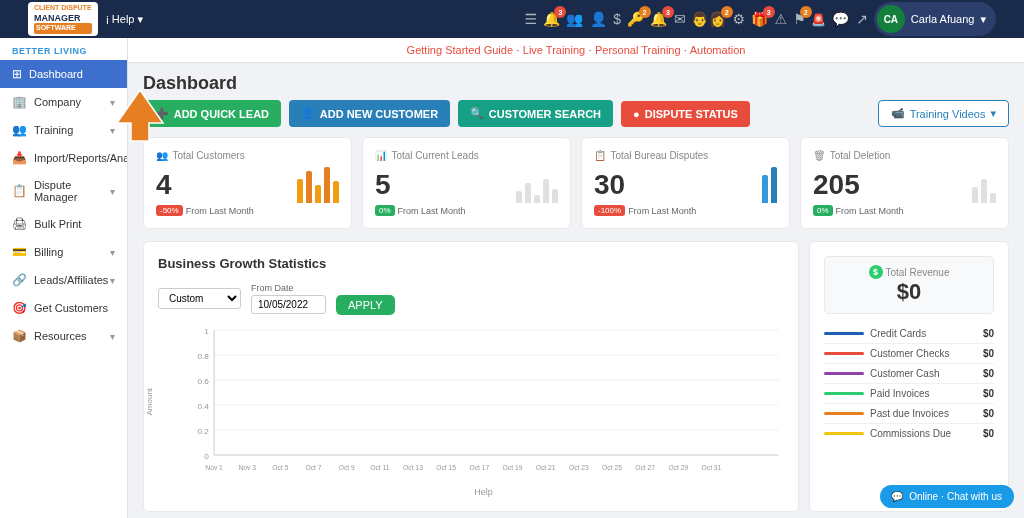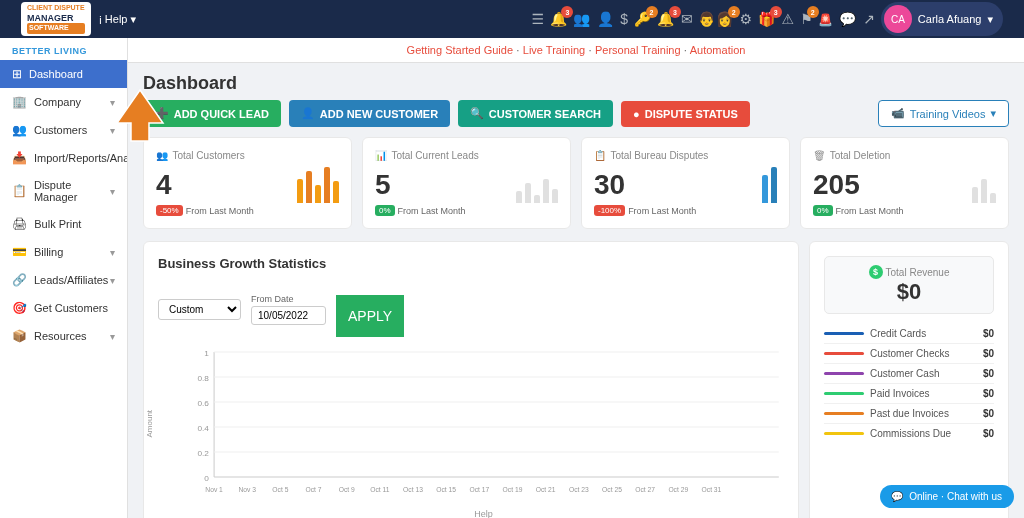--- a/index.html
+++ b/index.html
@@ -11,7 +11,7 @@
       background: #1a2a4a;
       display: flex;
       align-items: center;
-      padding: 0 21px;
+      padding: 0 28px;
       gap: 8px;
       position: relative;
       z-index: 100;

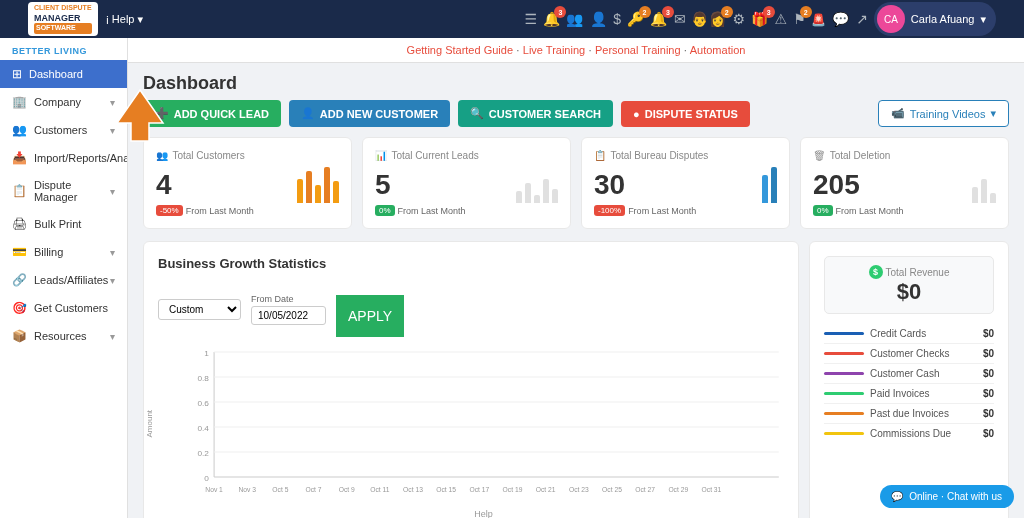--- a/index.html
+++ b/index.html
@@ -80,12 +80,12 @@
       width: 28px;
       height: 28px;
       border-radius: 50%;
-      background: #ec4899;
+      background: #15803d;
       display: flex;
       align-items: center;
       justify-content: center;
       font-size: 10px;
-      font-weight: normal;
+      font-weight: bold;
       color: white;
     }
 

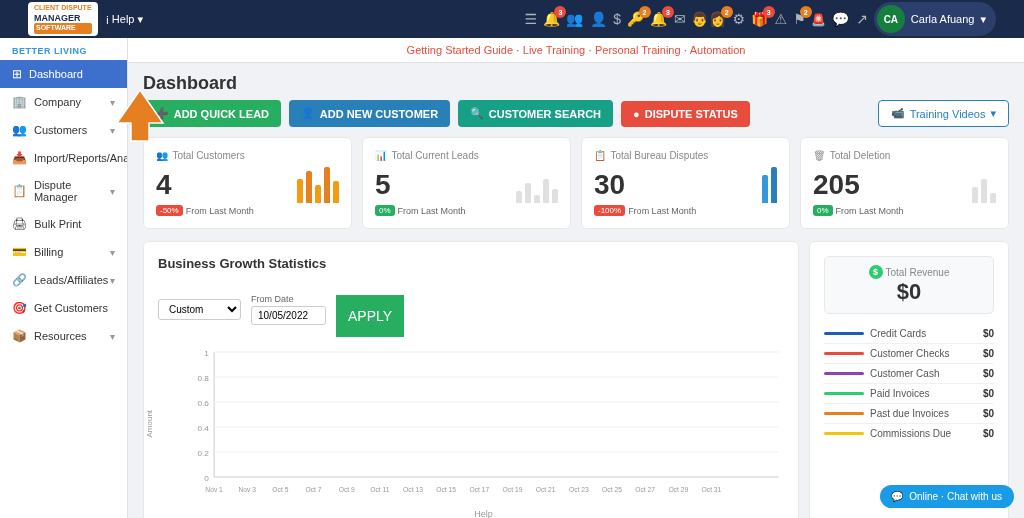--- a/index.html
+++ b/index.html
@@ -448,7 +448,7 @@
     <div class="sidebar-item">
       <div class="sidebar-item-left">
         <span class="sidebar-icon">👥</span>
-        <span>Customers</span>
+        <span>Training</span>
       </div>
       <span class="sidebar-arrow">▾</span>
     </div>

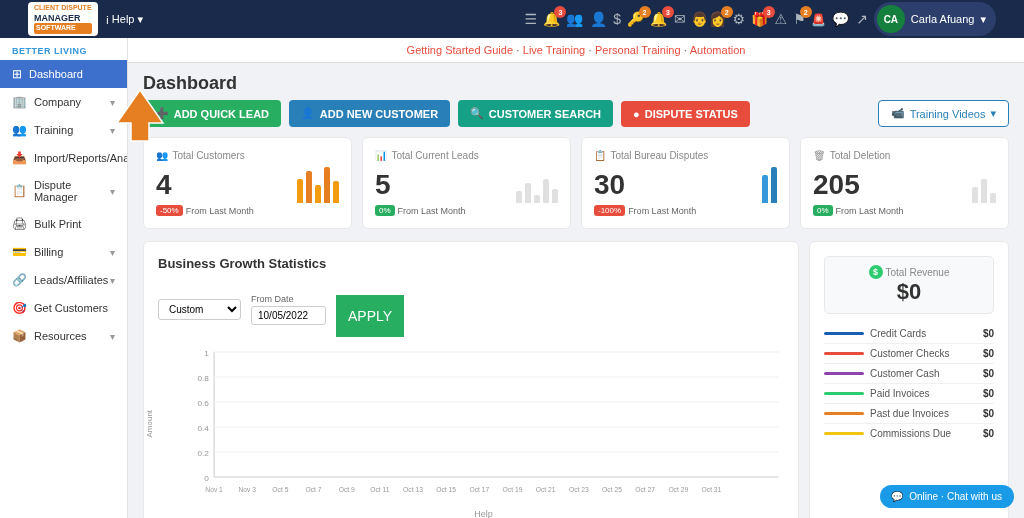--- a/index.html
+++ b/index.html
@@ -288,9 +288,9 @@
       background: #27ae60;
       color: white;
       border: none;
-      padding: 13px 12px;
-      border-radius: 0;
-      font-size: 14px;
+      padding: 4px 12px;
+      border-radius: 5px;
+      font-size: 11px;
       cursor: pointer;
     }
     .chart-area {

